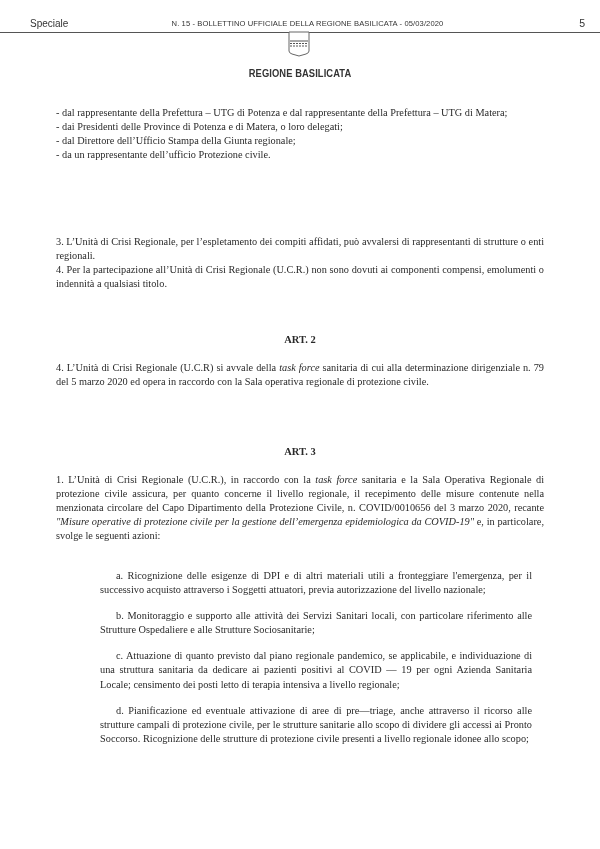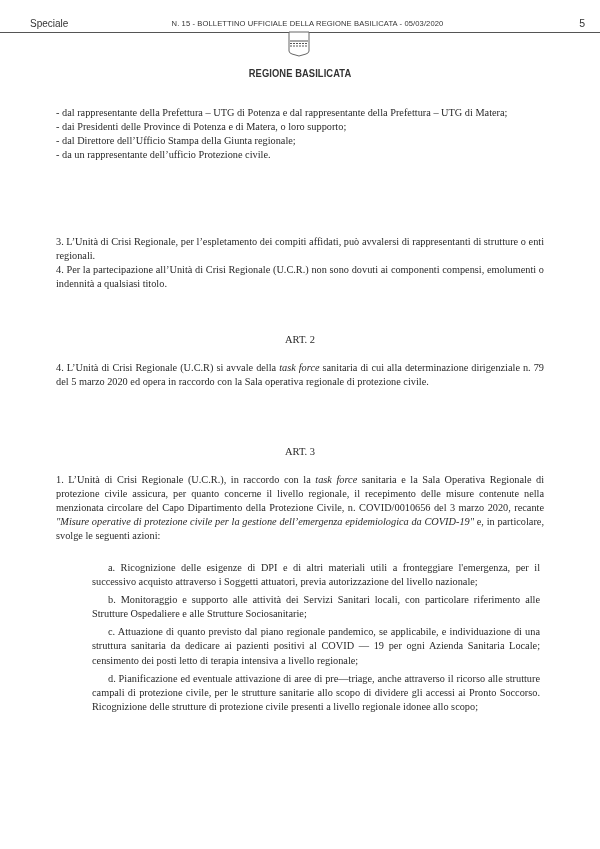--- a/index.html
+++ b/index.html
@@ -57,7 +57,7 @@
 
 <div class="body blk1">
   <p class="p">- dal rappresentante della Prefettura – UTG di Potenza e dal rappresentante della Prefettura – UTG di Matera;</p>
-  <p class="p">- dai Presidenti delle Province di Potenza e di Matera, o loro supporto;</p>
+  <p class="p">- dai Presidenti delle Province di Potenza e di Matera, o loro delegati;</p>
   <p class="p">- dal Direttore dell’Ufficio Stampa della Giunta regionale;</p>
   <p class="p">- da un rappresentante dell’ufficio Protezione civile.</p>
 </div>

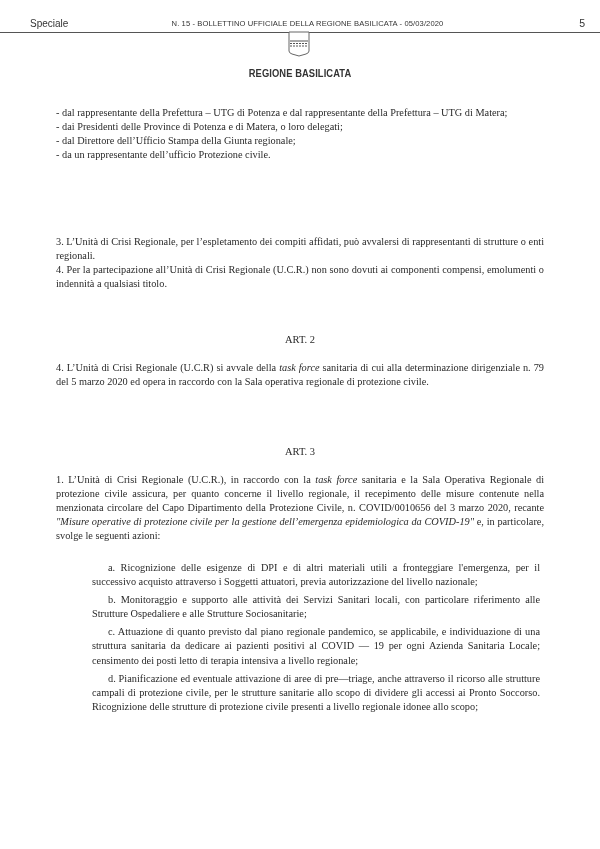--- a/index.html
+++ b/index.html
@@ -26,7 +26,7 @@
       color: #2a2a2a;
     }
     .p { margin: 0; text-align: justify; }
-    .art { text-align: center; font-weight: normal; font-size: 10.5px; margin: 0; }
+    .art { text-align: center; font-weight: bold; font-size: 10.5px; margin: 0; }
     .sub { text-indent: 16px; text-align: justify; margin: 4px; padding-left: 0; }
     .blk1 { top: 106px; }
     .blk2 { top: 235px; }

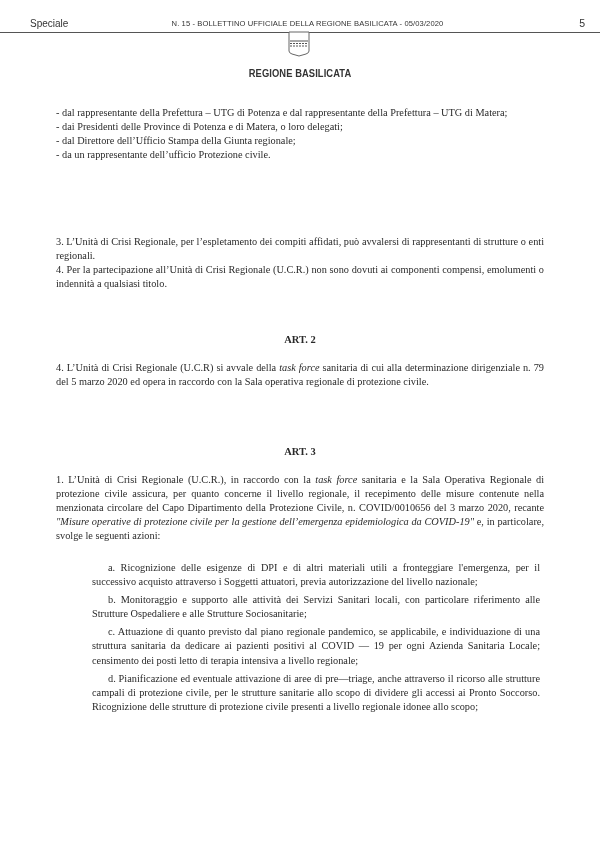--- a/index.html
+++ b/index.html
@@ -27,7 +27,7 @@
     }
     .p { margin: 0; text-align: justify; }
     .art { text-align: center; font-weight: bold; font-size: 10.5px; margin: 0; }
-    .sub { text-indent: 16px; text-align: justify; margin: 4px; padding-left: 0; }
+    .sub { text-indent: 16px; text-align: justify; margin: 12px; padding-left: 0; }
     .blk1 { top: 106px; }
     .blk2 { top: 235px; }
     .art2 { top: 333px; }

